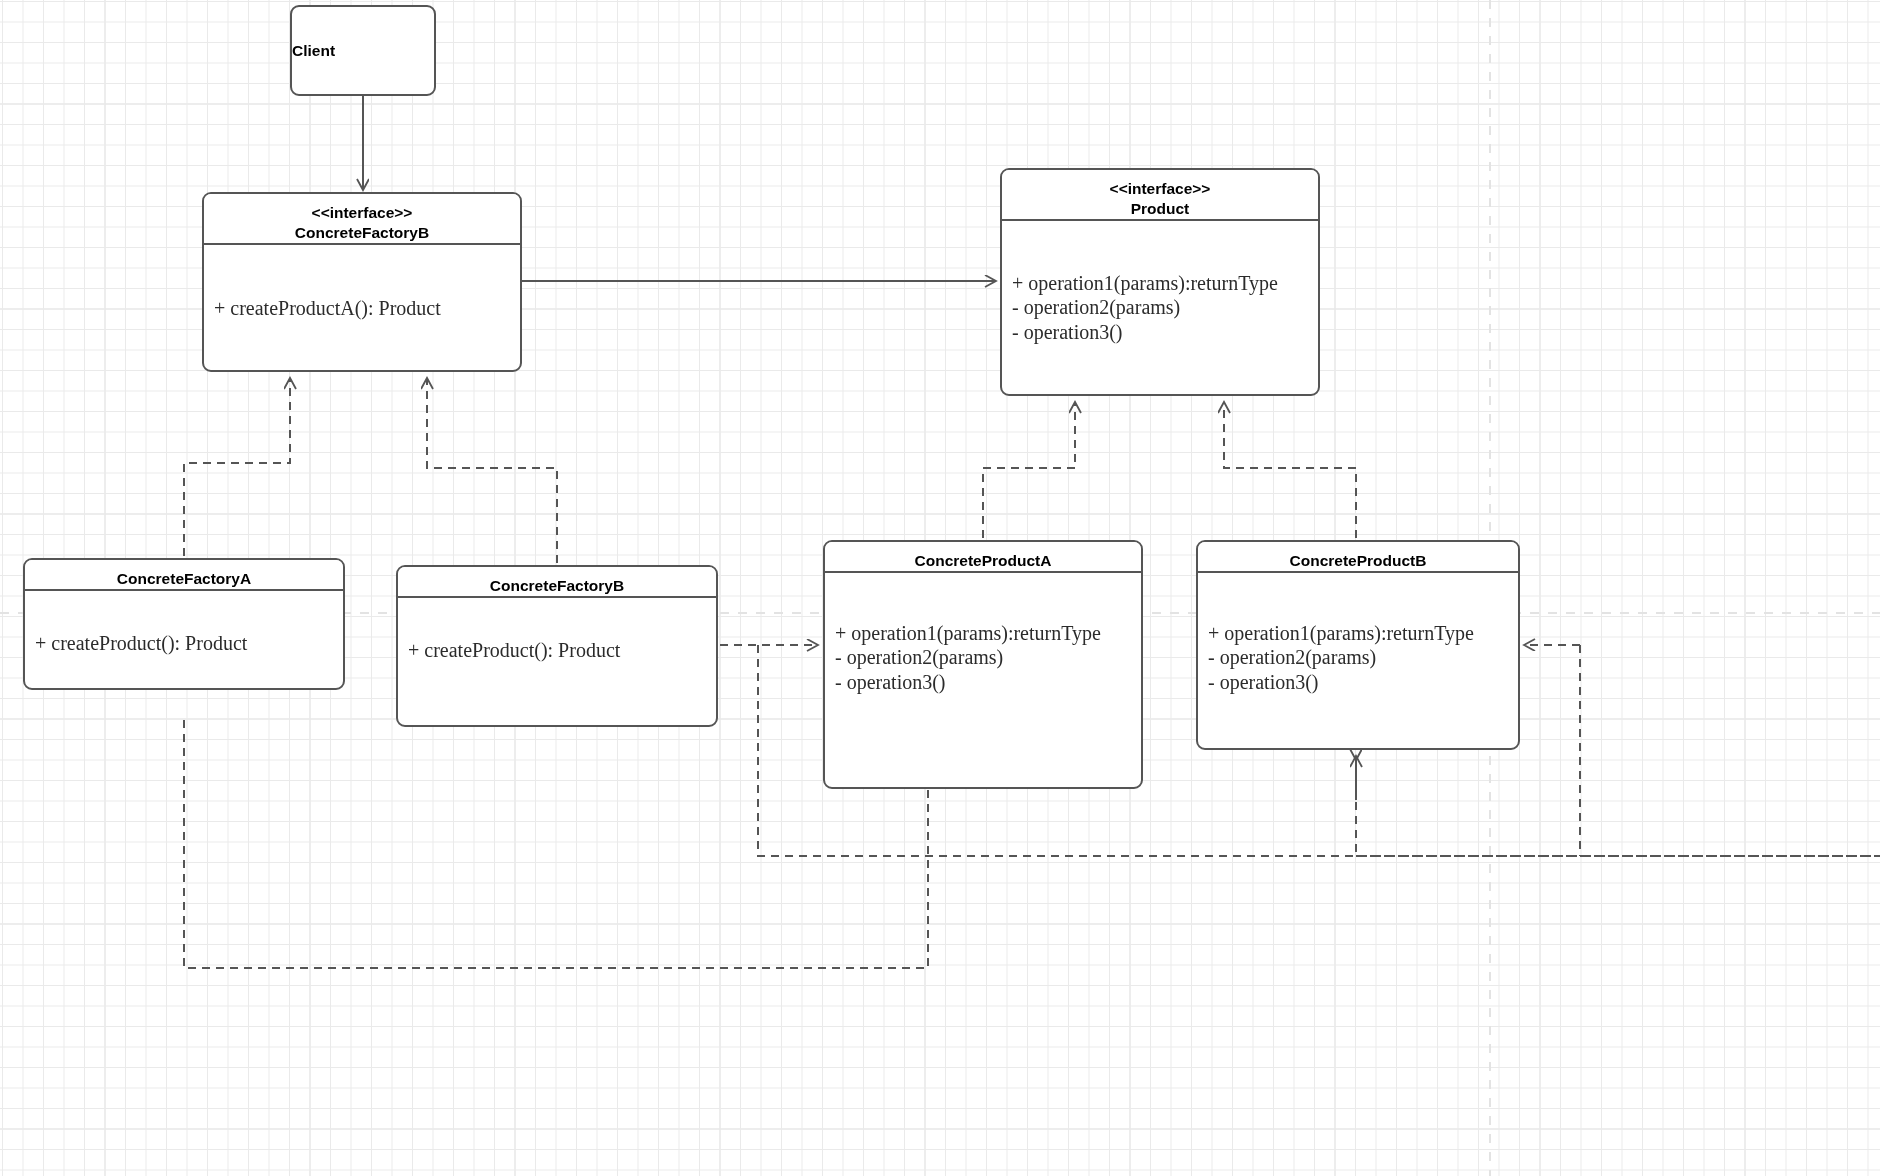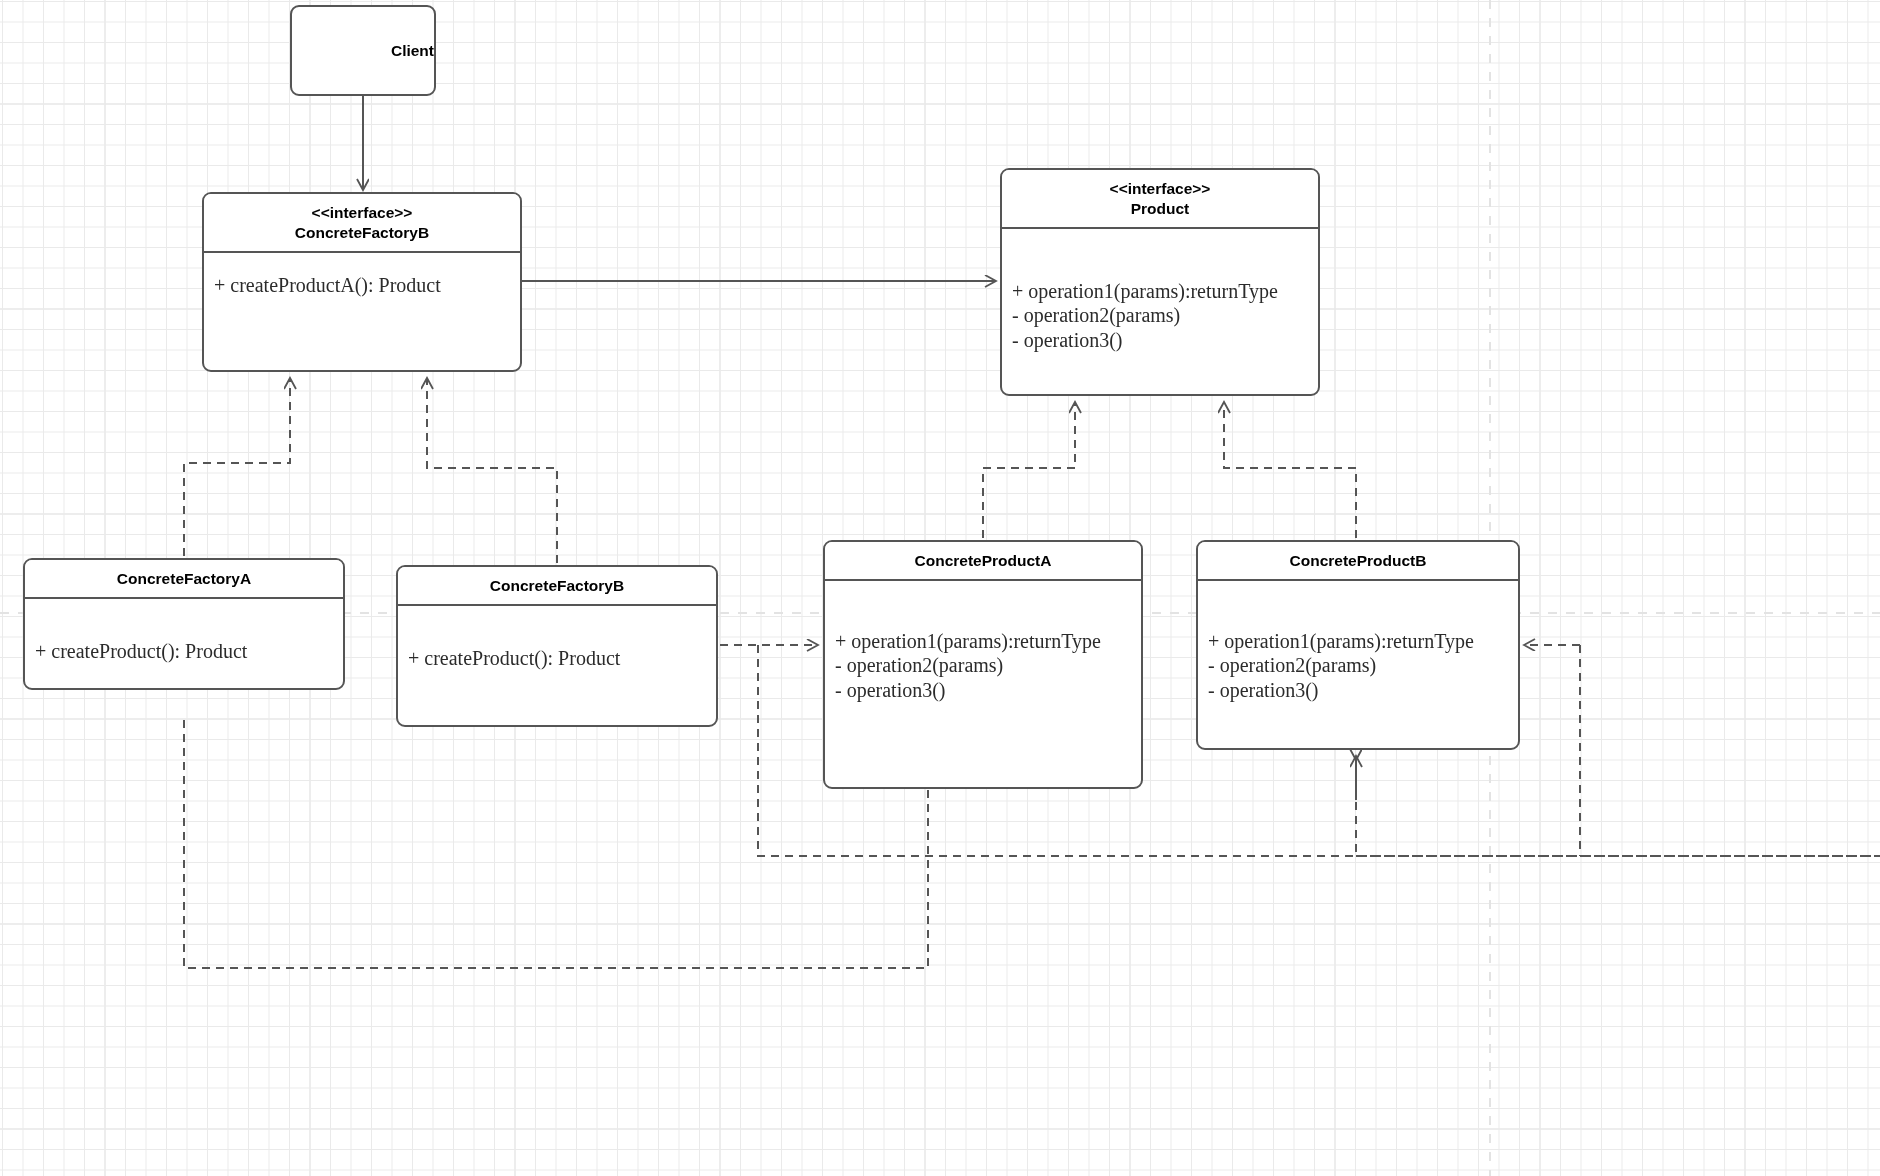--- a/index.html
+++ b/index.html
@@ -55,7 +55,7 @@
     line-height:1.23;
   }
   .node .body div{white-space:nowrap;}
-  .node.plain{display:flex;align-items:center;justify-content:flex-end;}
+  .node.plain{display:flex;align-items:center;justify-content:flex-start;}
   .node.plain .hdr{padding:0;}
   
   #client        {left:290px; top:5px;   width:146px; height:91px;}

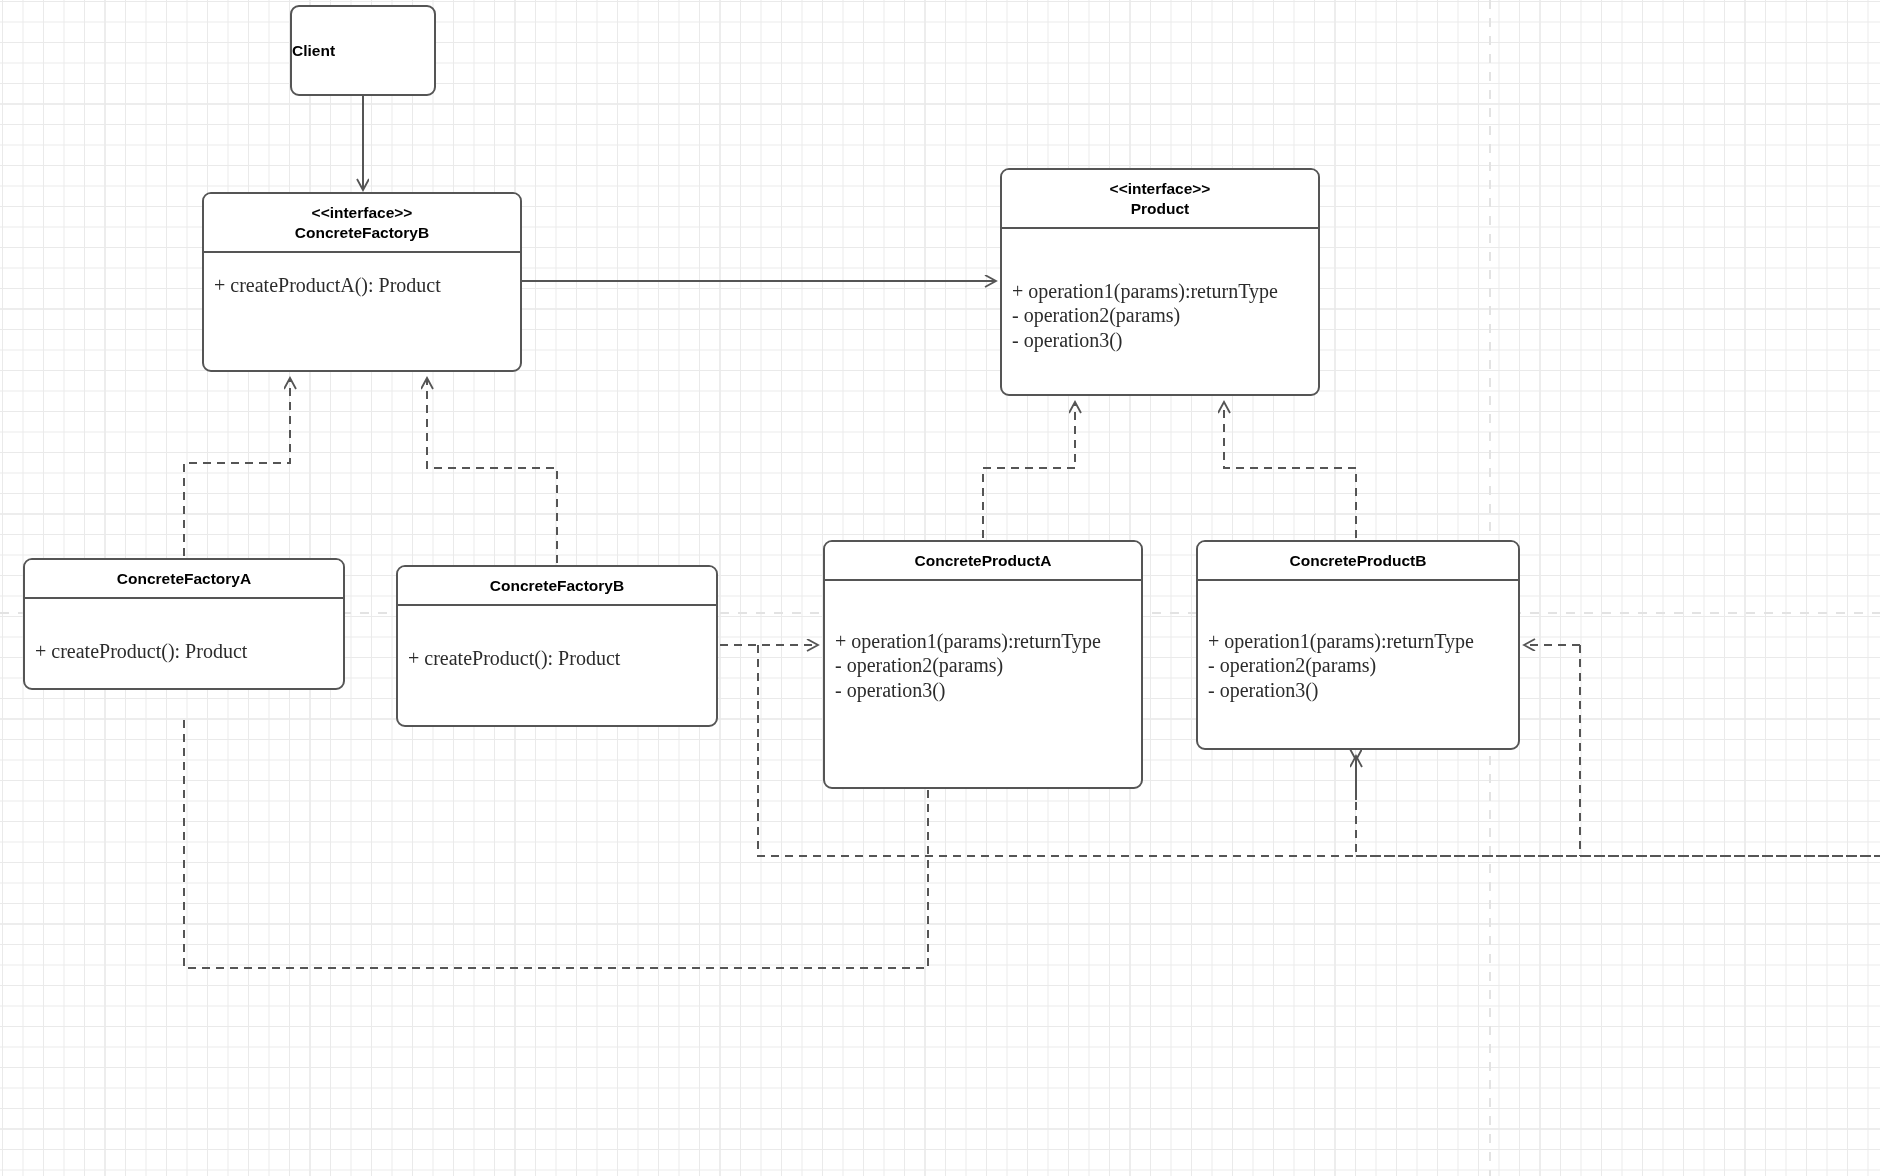--- a/index.html
+++ b/index.html
@@ -42,7 +42,7 @@
     font-size:15.5px;
     color:#000000;
     line-height:1.28;
-    padding:9px 6px 8px 6px;
+    padding:9px 6px 0 6px;
     border-bottom:2.6px solid #555555;
     background:#ffffff;
   }

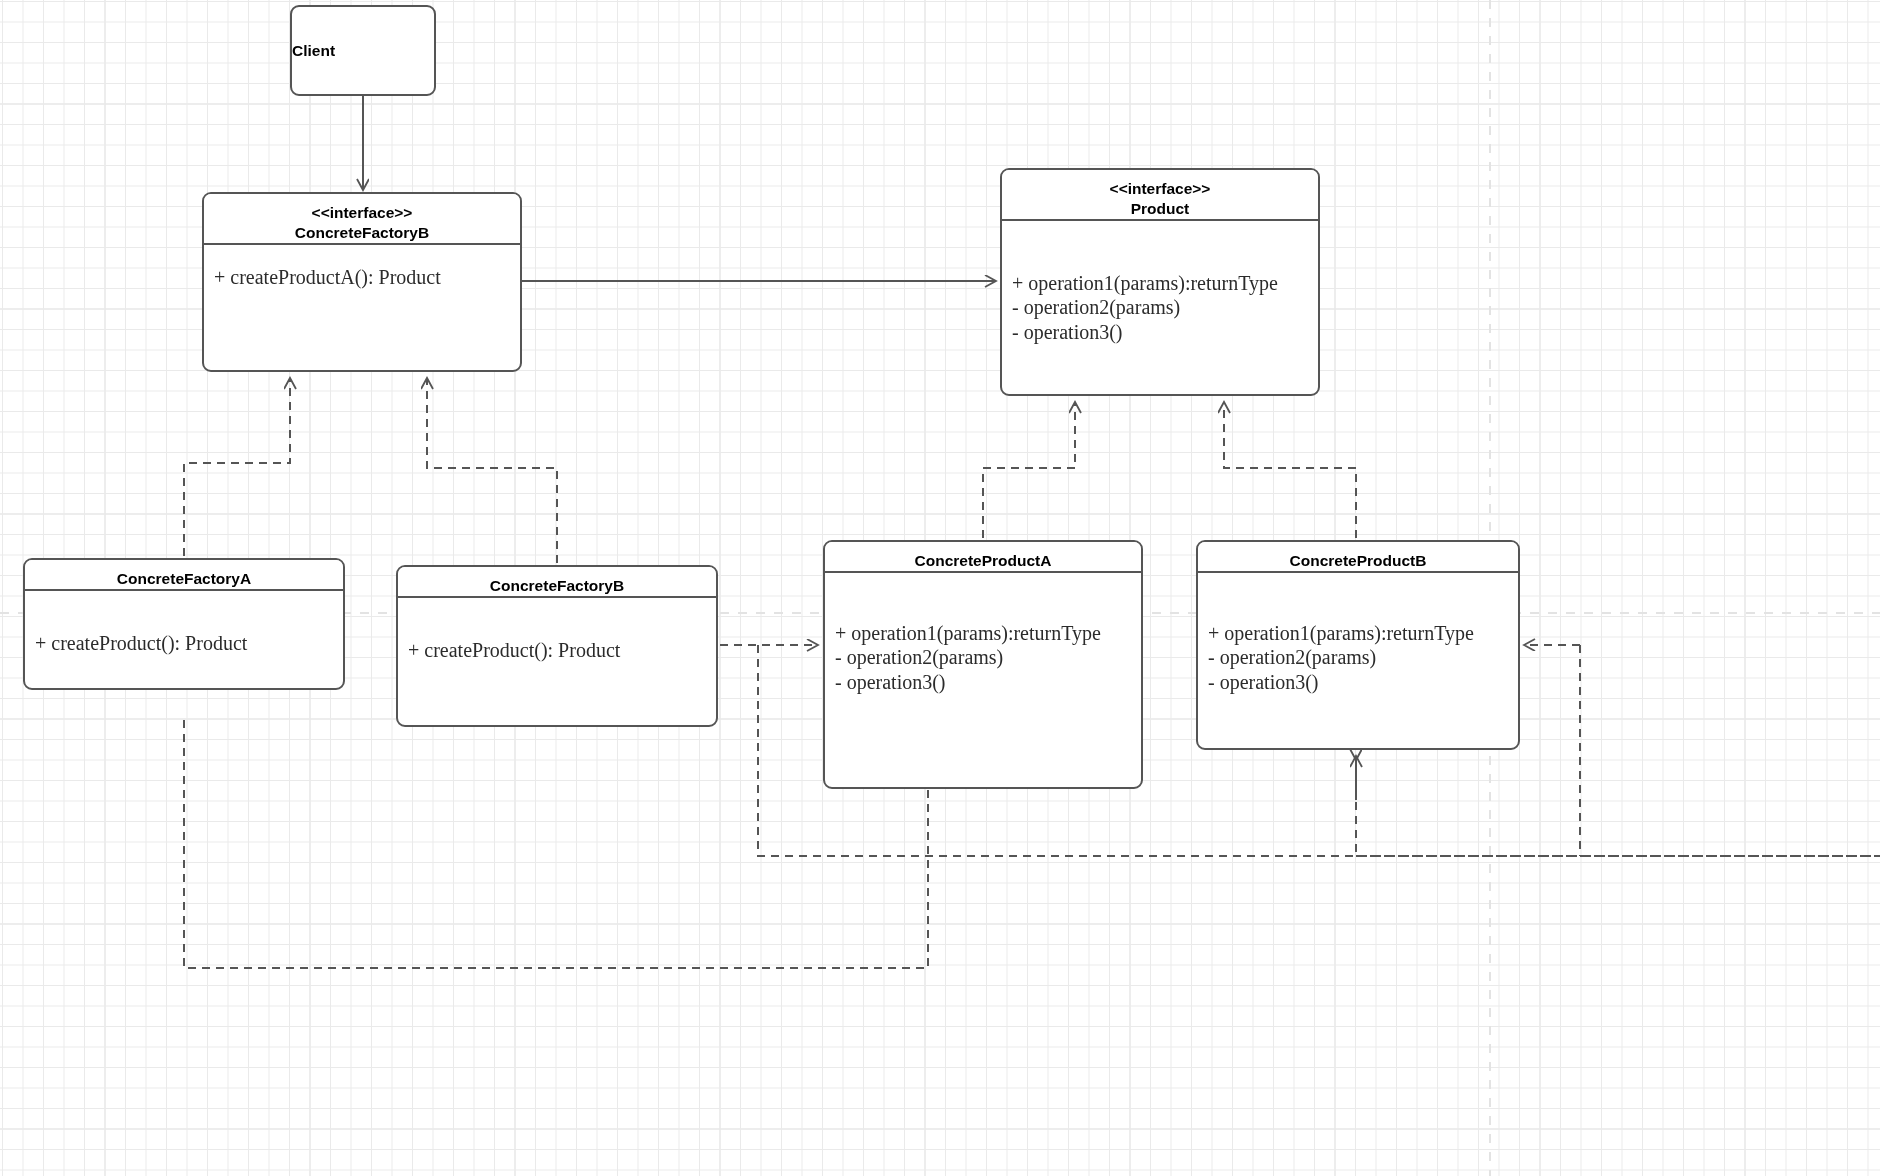--- a/index.html
+++ b/index.html
@@ -65,7 +65,7 @@
   #concretefactoryb{left:396px;top:565px; width:322px; height:162px;}
   #concreteproducta{left:823px;top:540px; width:320px; height:249px;}
   #concreteproductb{left:1196px;top:540px;width:324px; height:210px;}
-  #abstractfactory .body{padding-top:20px;}
+  #abstractfactory .body{padding-top:51px;}
   #product .body{padding-top:50px;}
   #concretefactorya .body{padding-top:40px;}
   #concretefactoryb .body{padding-top:40px;}

